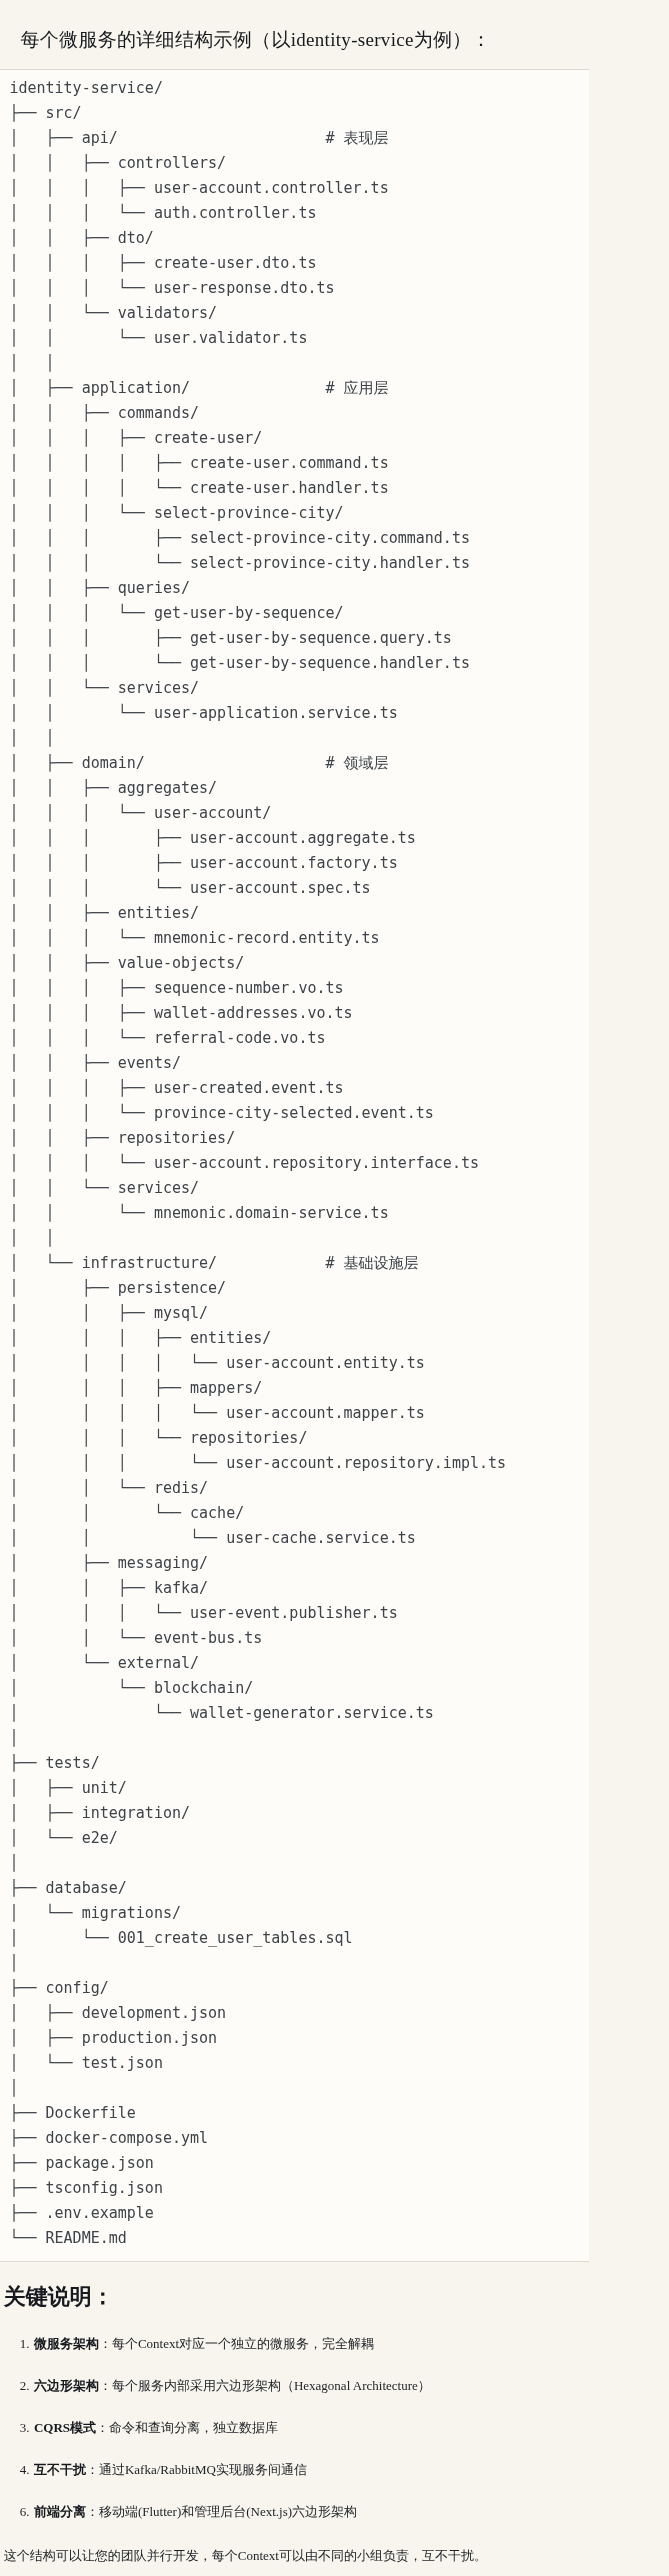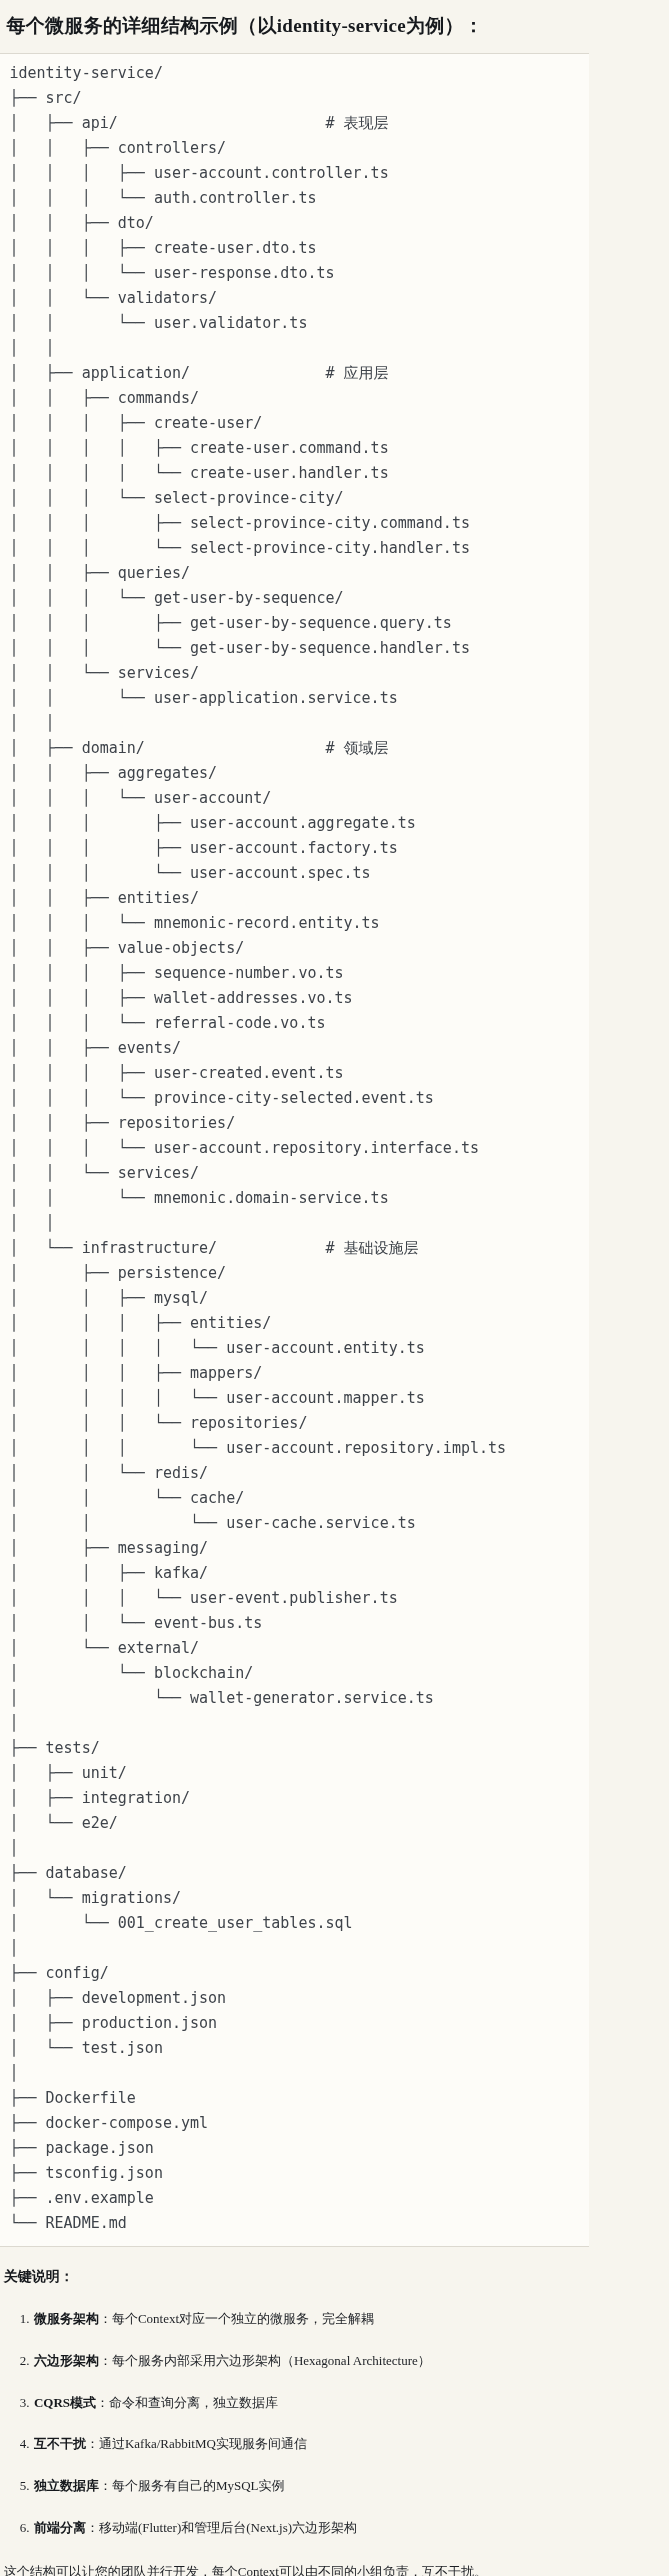--- a/index.html
+++ b/index.html
@@ -25,11 +25,11 @@
     position: relative;
   }
   .page-title {
-    margin: 4px;
+    margin: 18px;
     padding: 10px 7.5px 0 2.5px;
     font-size: 19px;
     line-height: 1.22;
-    font-weight: 700;
+    font-weight: 400;
     color: var(--heading_text);
     letter-spacing: 0.3px;
   }

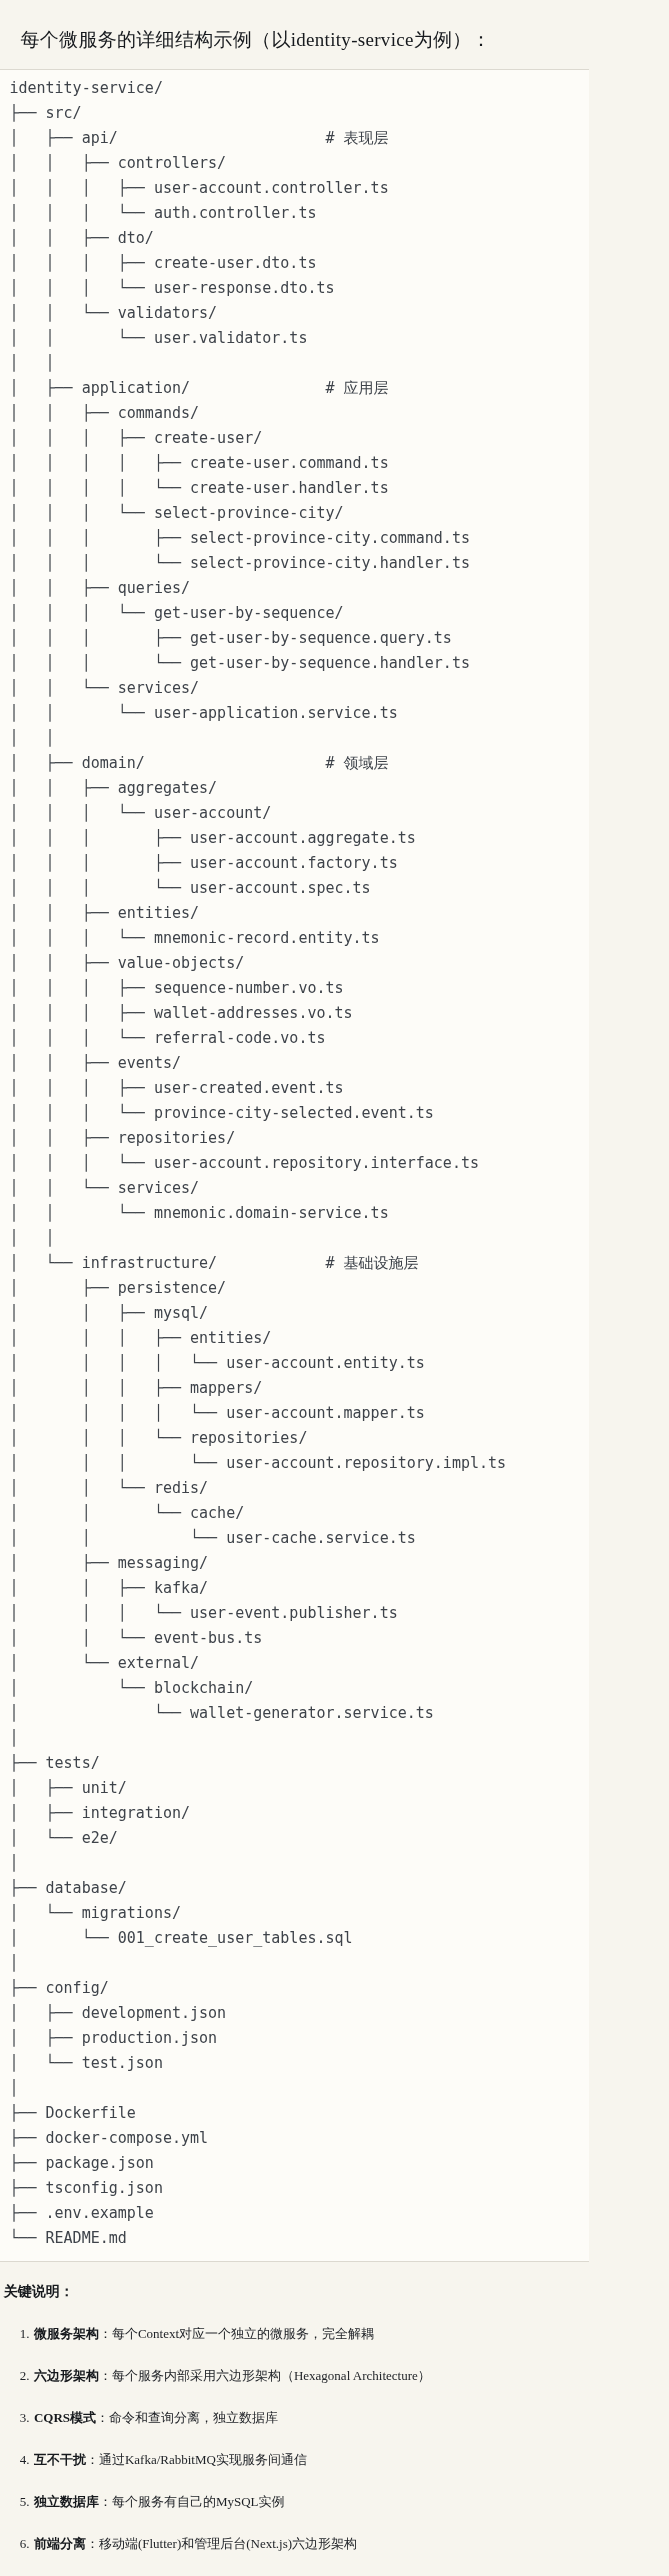--- a/index.html
+++ b/index.html
@@ -55,7 +55,7 @@
   }
   .notes-heading {
     margin: 21px 0 0 0;
-    font-size: 14px;
+    font-size: 22px;
     line-height: 1.25;
     font-weight: 700;
     color: var(--heading_text);

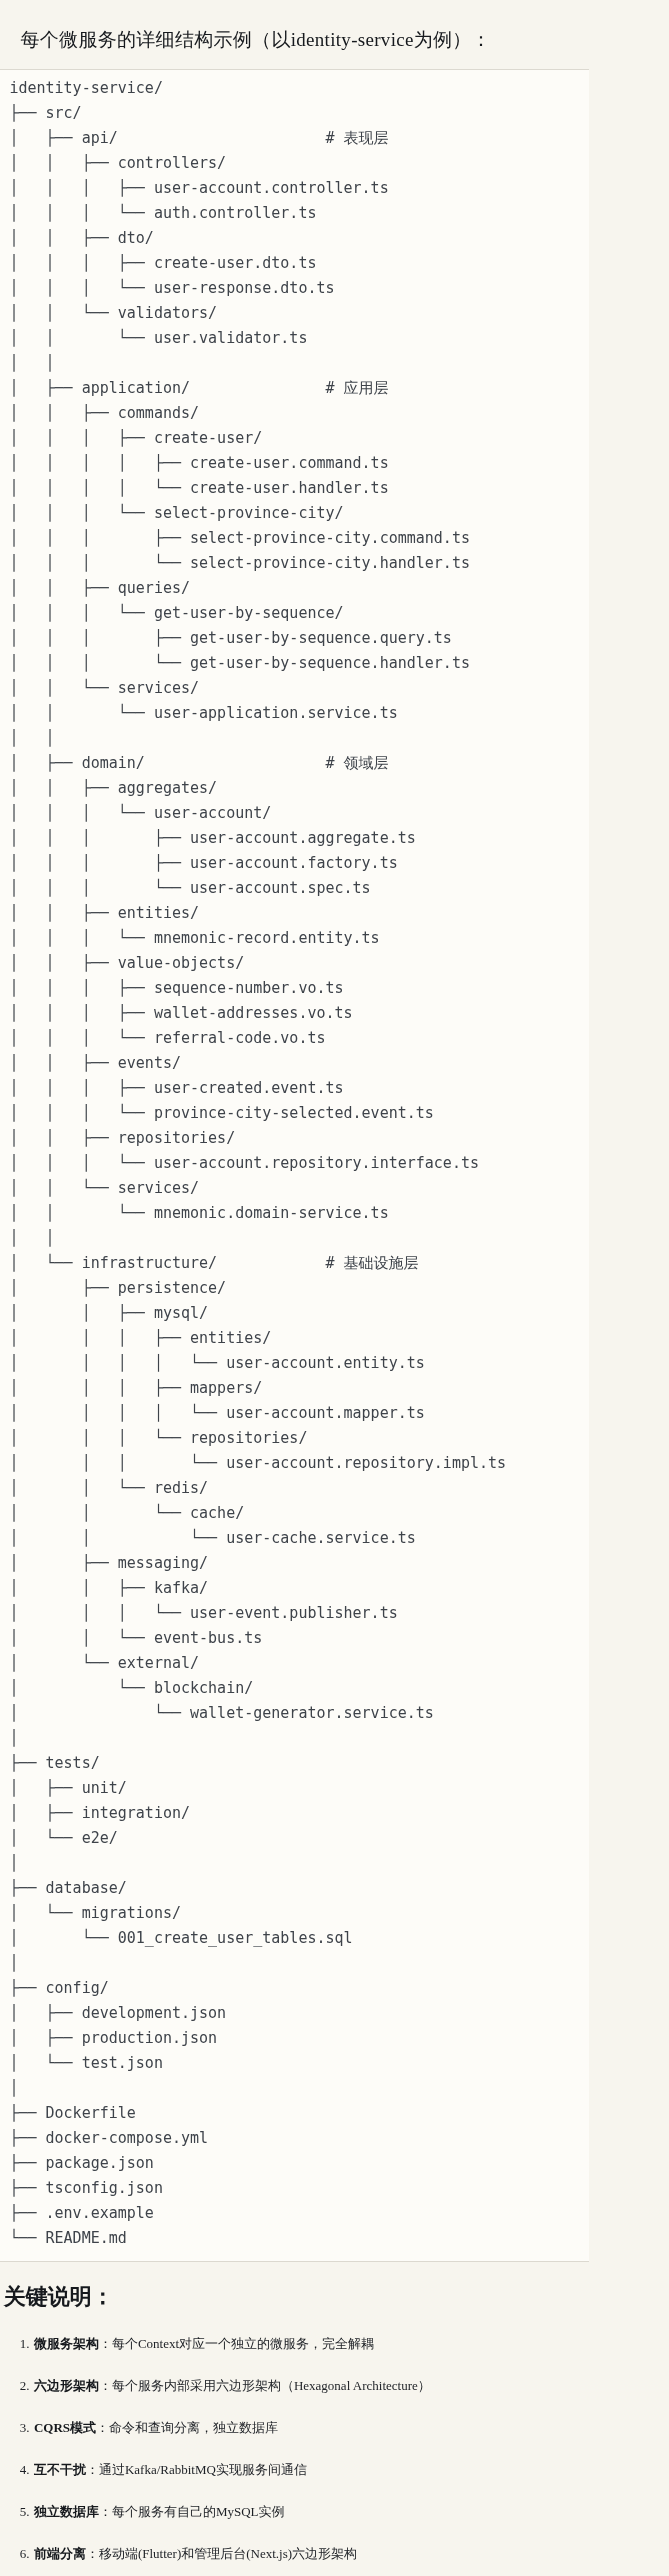--- a/index.html
+++ b/index.html
@@ -197,9 +197,6 @@
         <span class="note-num">4.</span><span class="note-label">互不干扰</span><span>：通过Kafka/RabbitMQ实现服务间通信</span>
       </li>
       <li>
-        <span class="note-num">5.</span><span class="note-label">独立数据库</span><span>：每个服务有自己的MySQL实例</span>
-      </li>
-      <li>
         <span class="note-num">6.</span><span class="note-label">前端分离</span><span>：移动端(Flutter)和管理后台(Next.js)六边形架构</span>
       </li>
     </ol>

